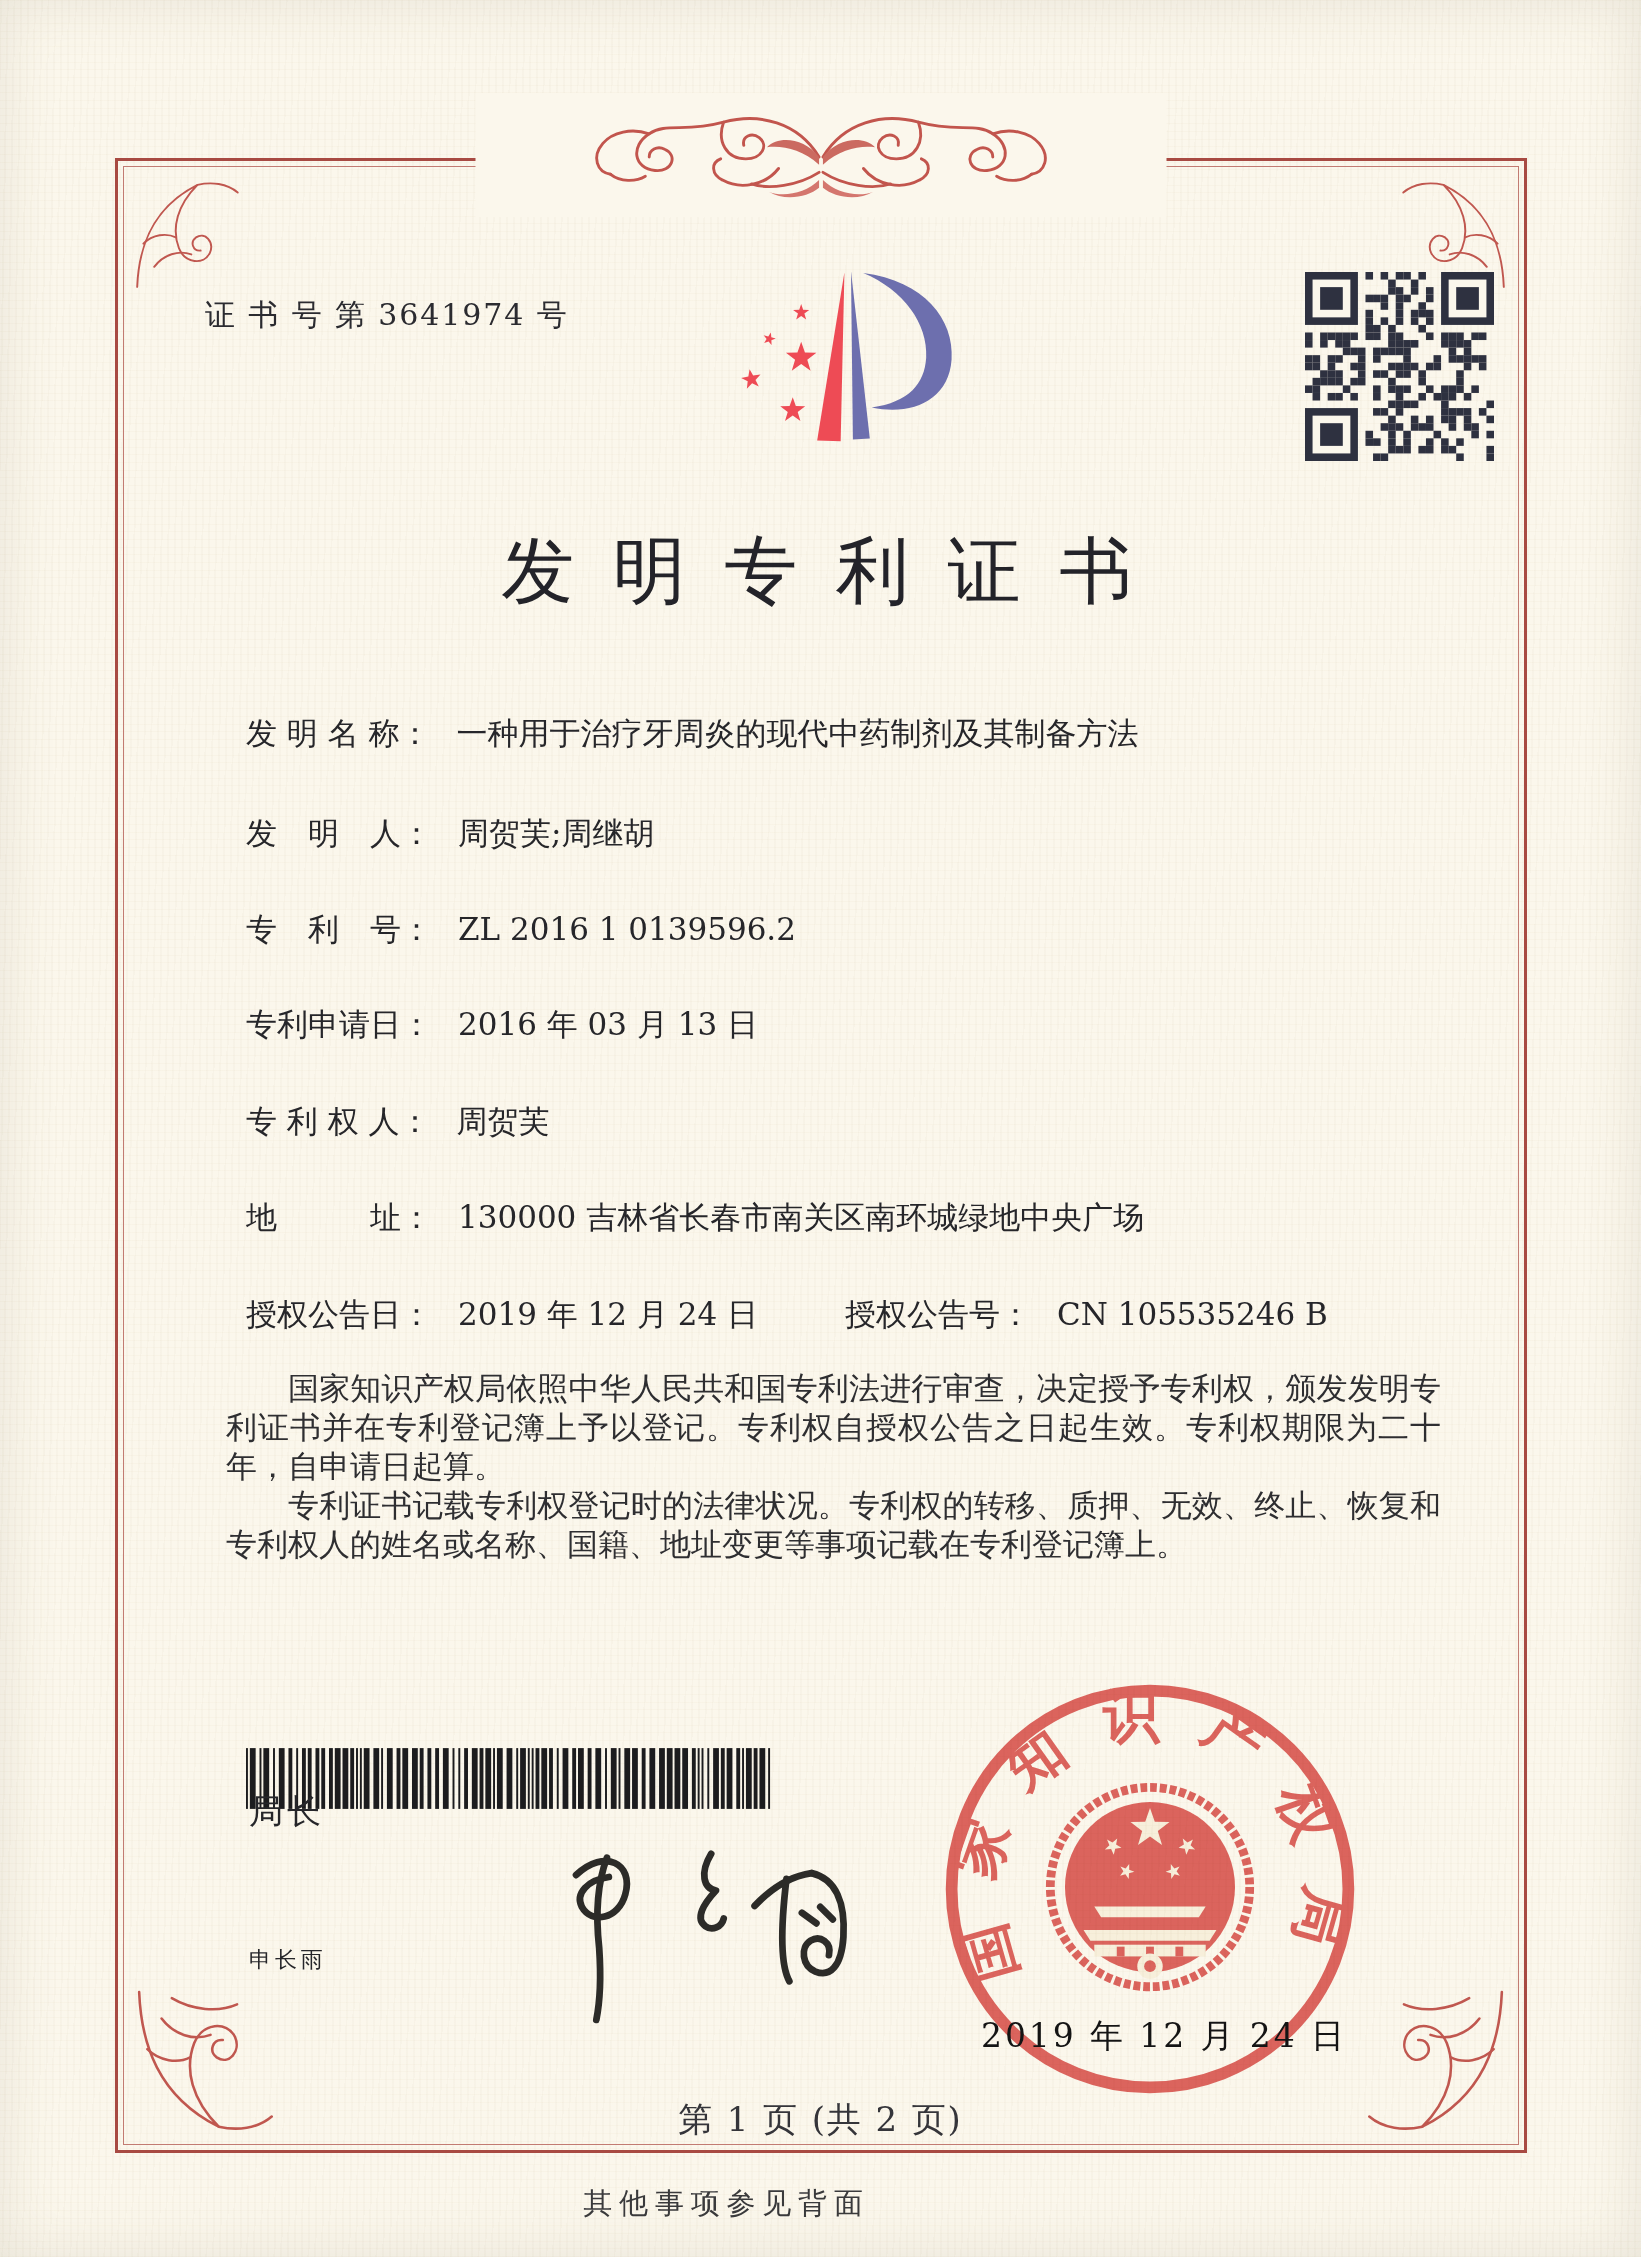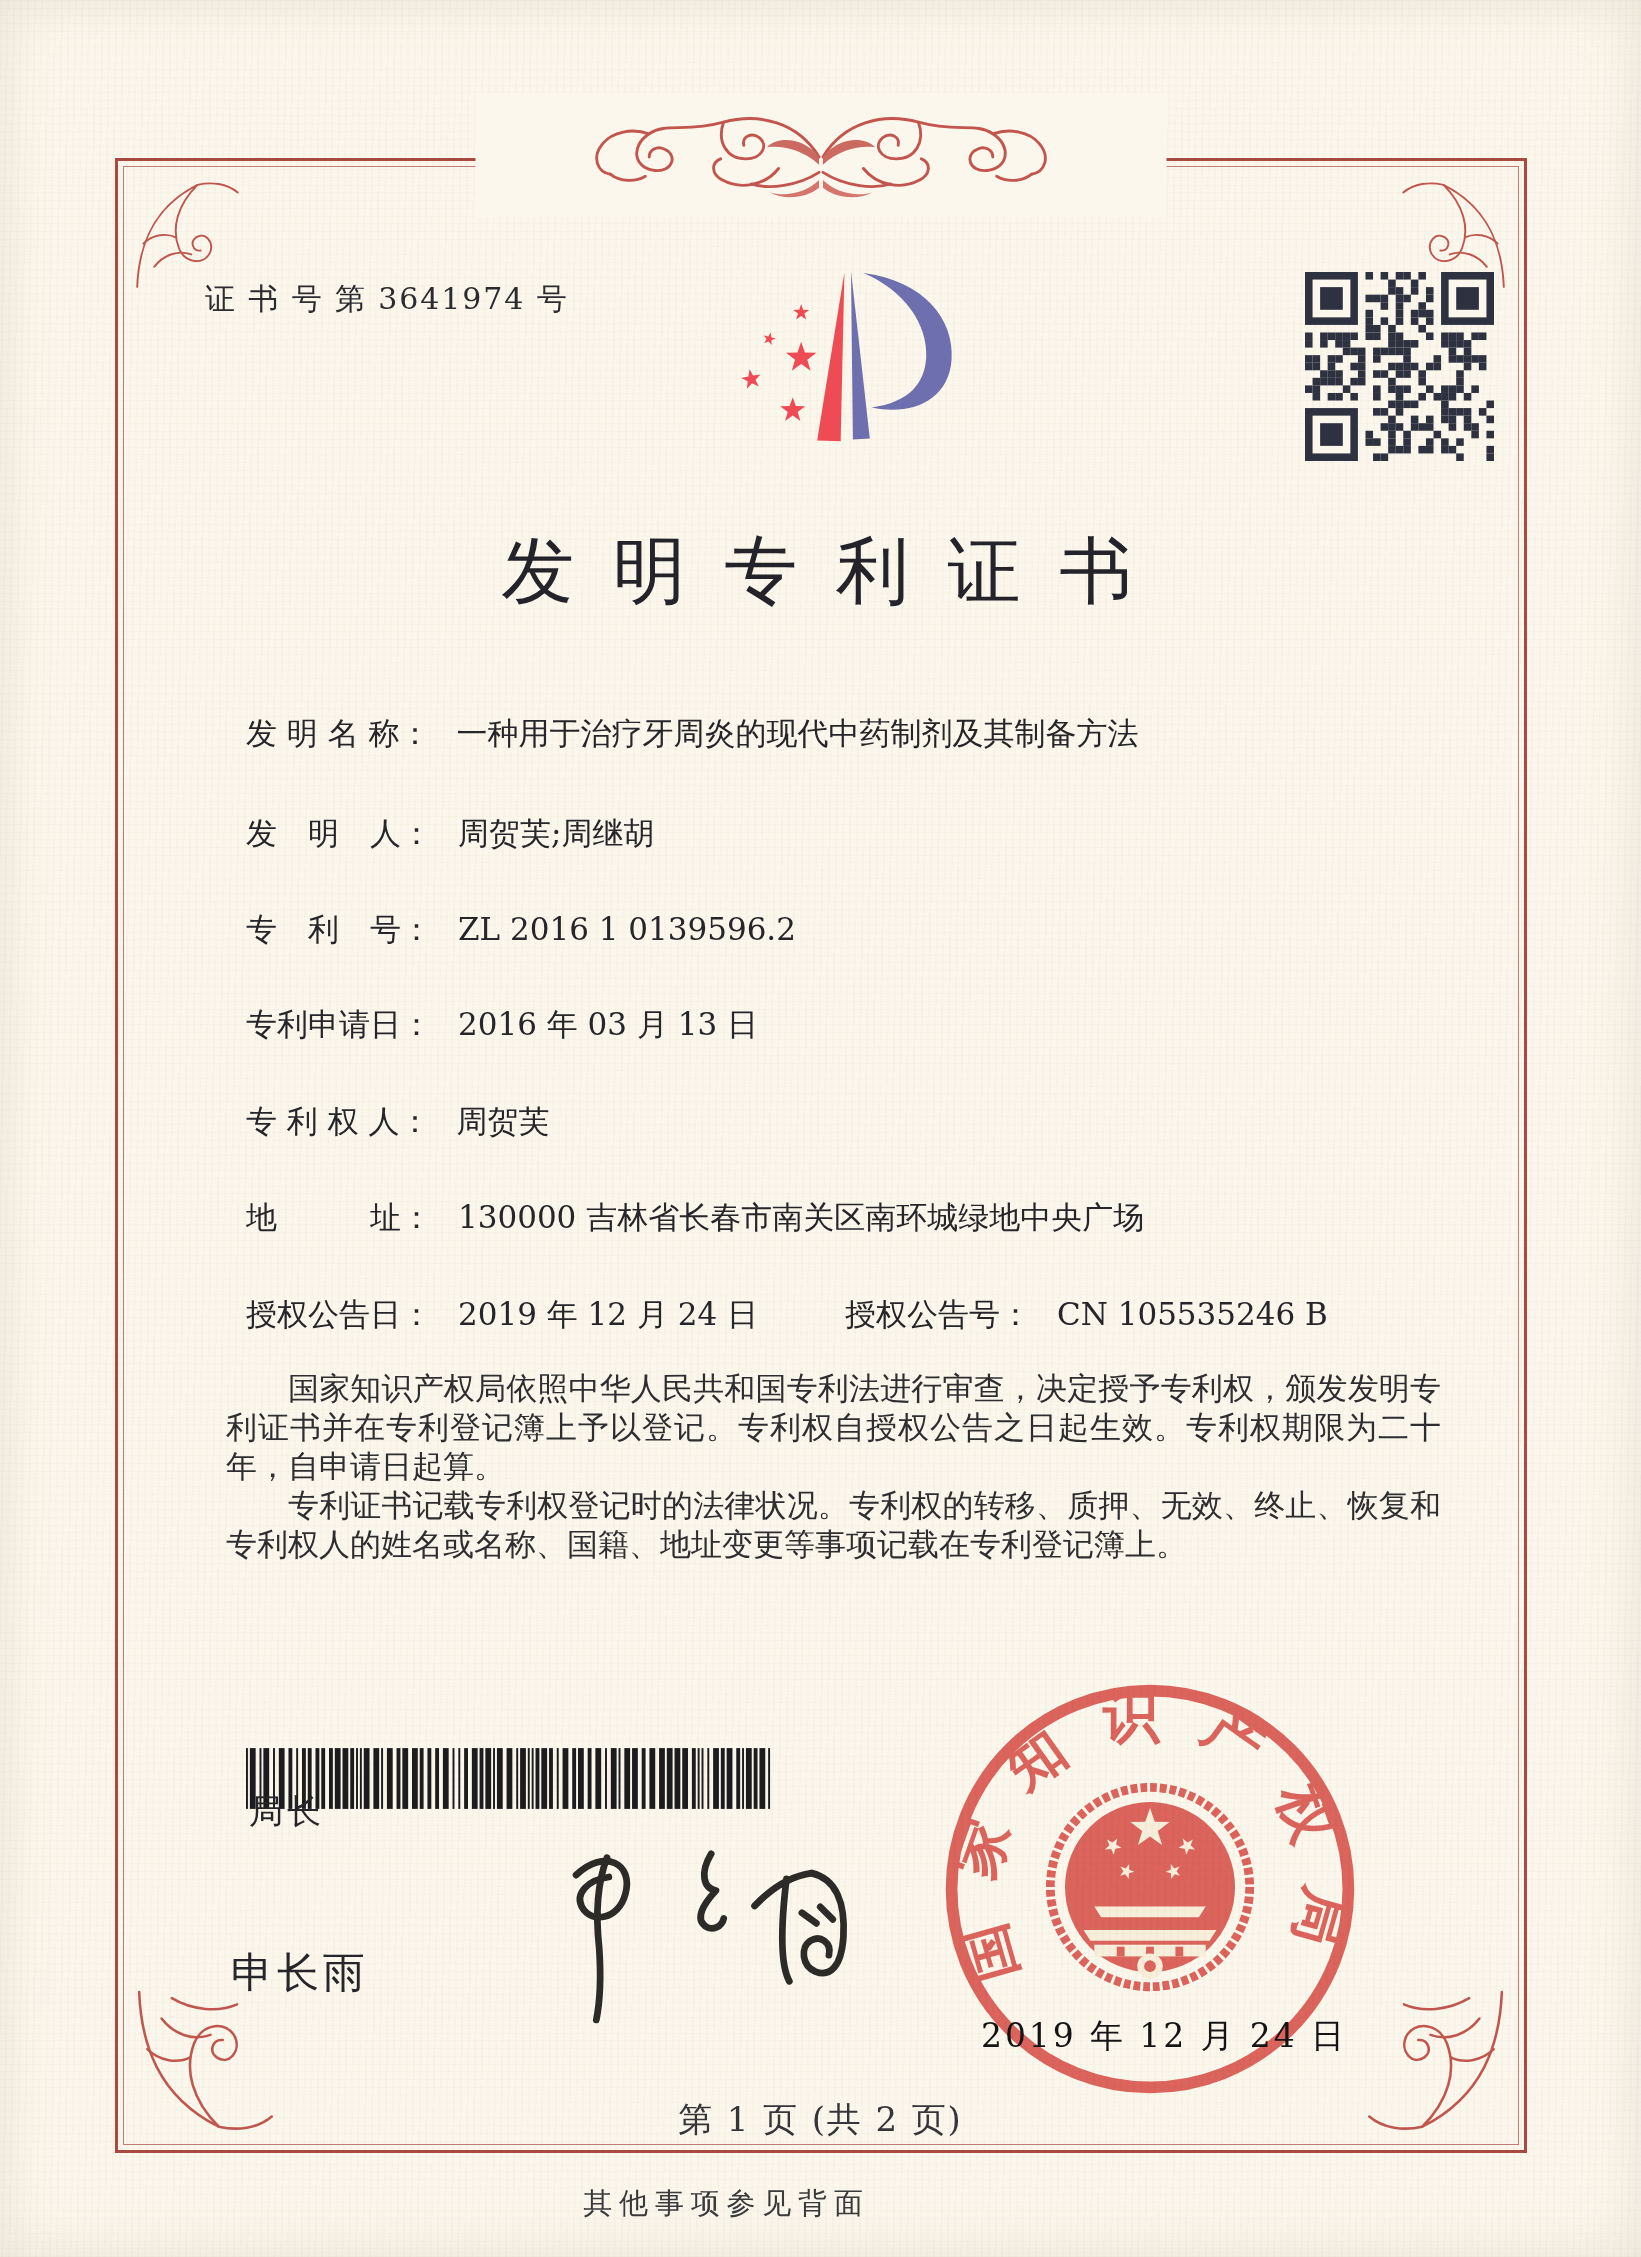--- a/index.html
+++ b/index.html
@@ -40,7 +40,7 @@
   .corner.br{right:131px;bottom:116px;width:153px;height:153px;transform:scale(-1,-1);}
 
   
-  .cert-no{position:absolute;left:205px;top:279px;font-size:30px;letter-spacing:1.9px;color:#2b2b30;}
+  .cert-no{position:absolute;left:205px;top:295px;font-size:30px;letter-spacing:1.9px;color:#2b2b30;}
   .logo{position:absolute;left:710px;top:241px;width:282px;height:224px;}
   .qr{position:absolute;left:1305px;top:272px;width:189px;height:189px;}
   .title{

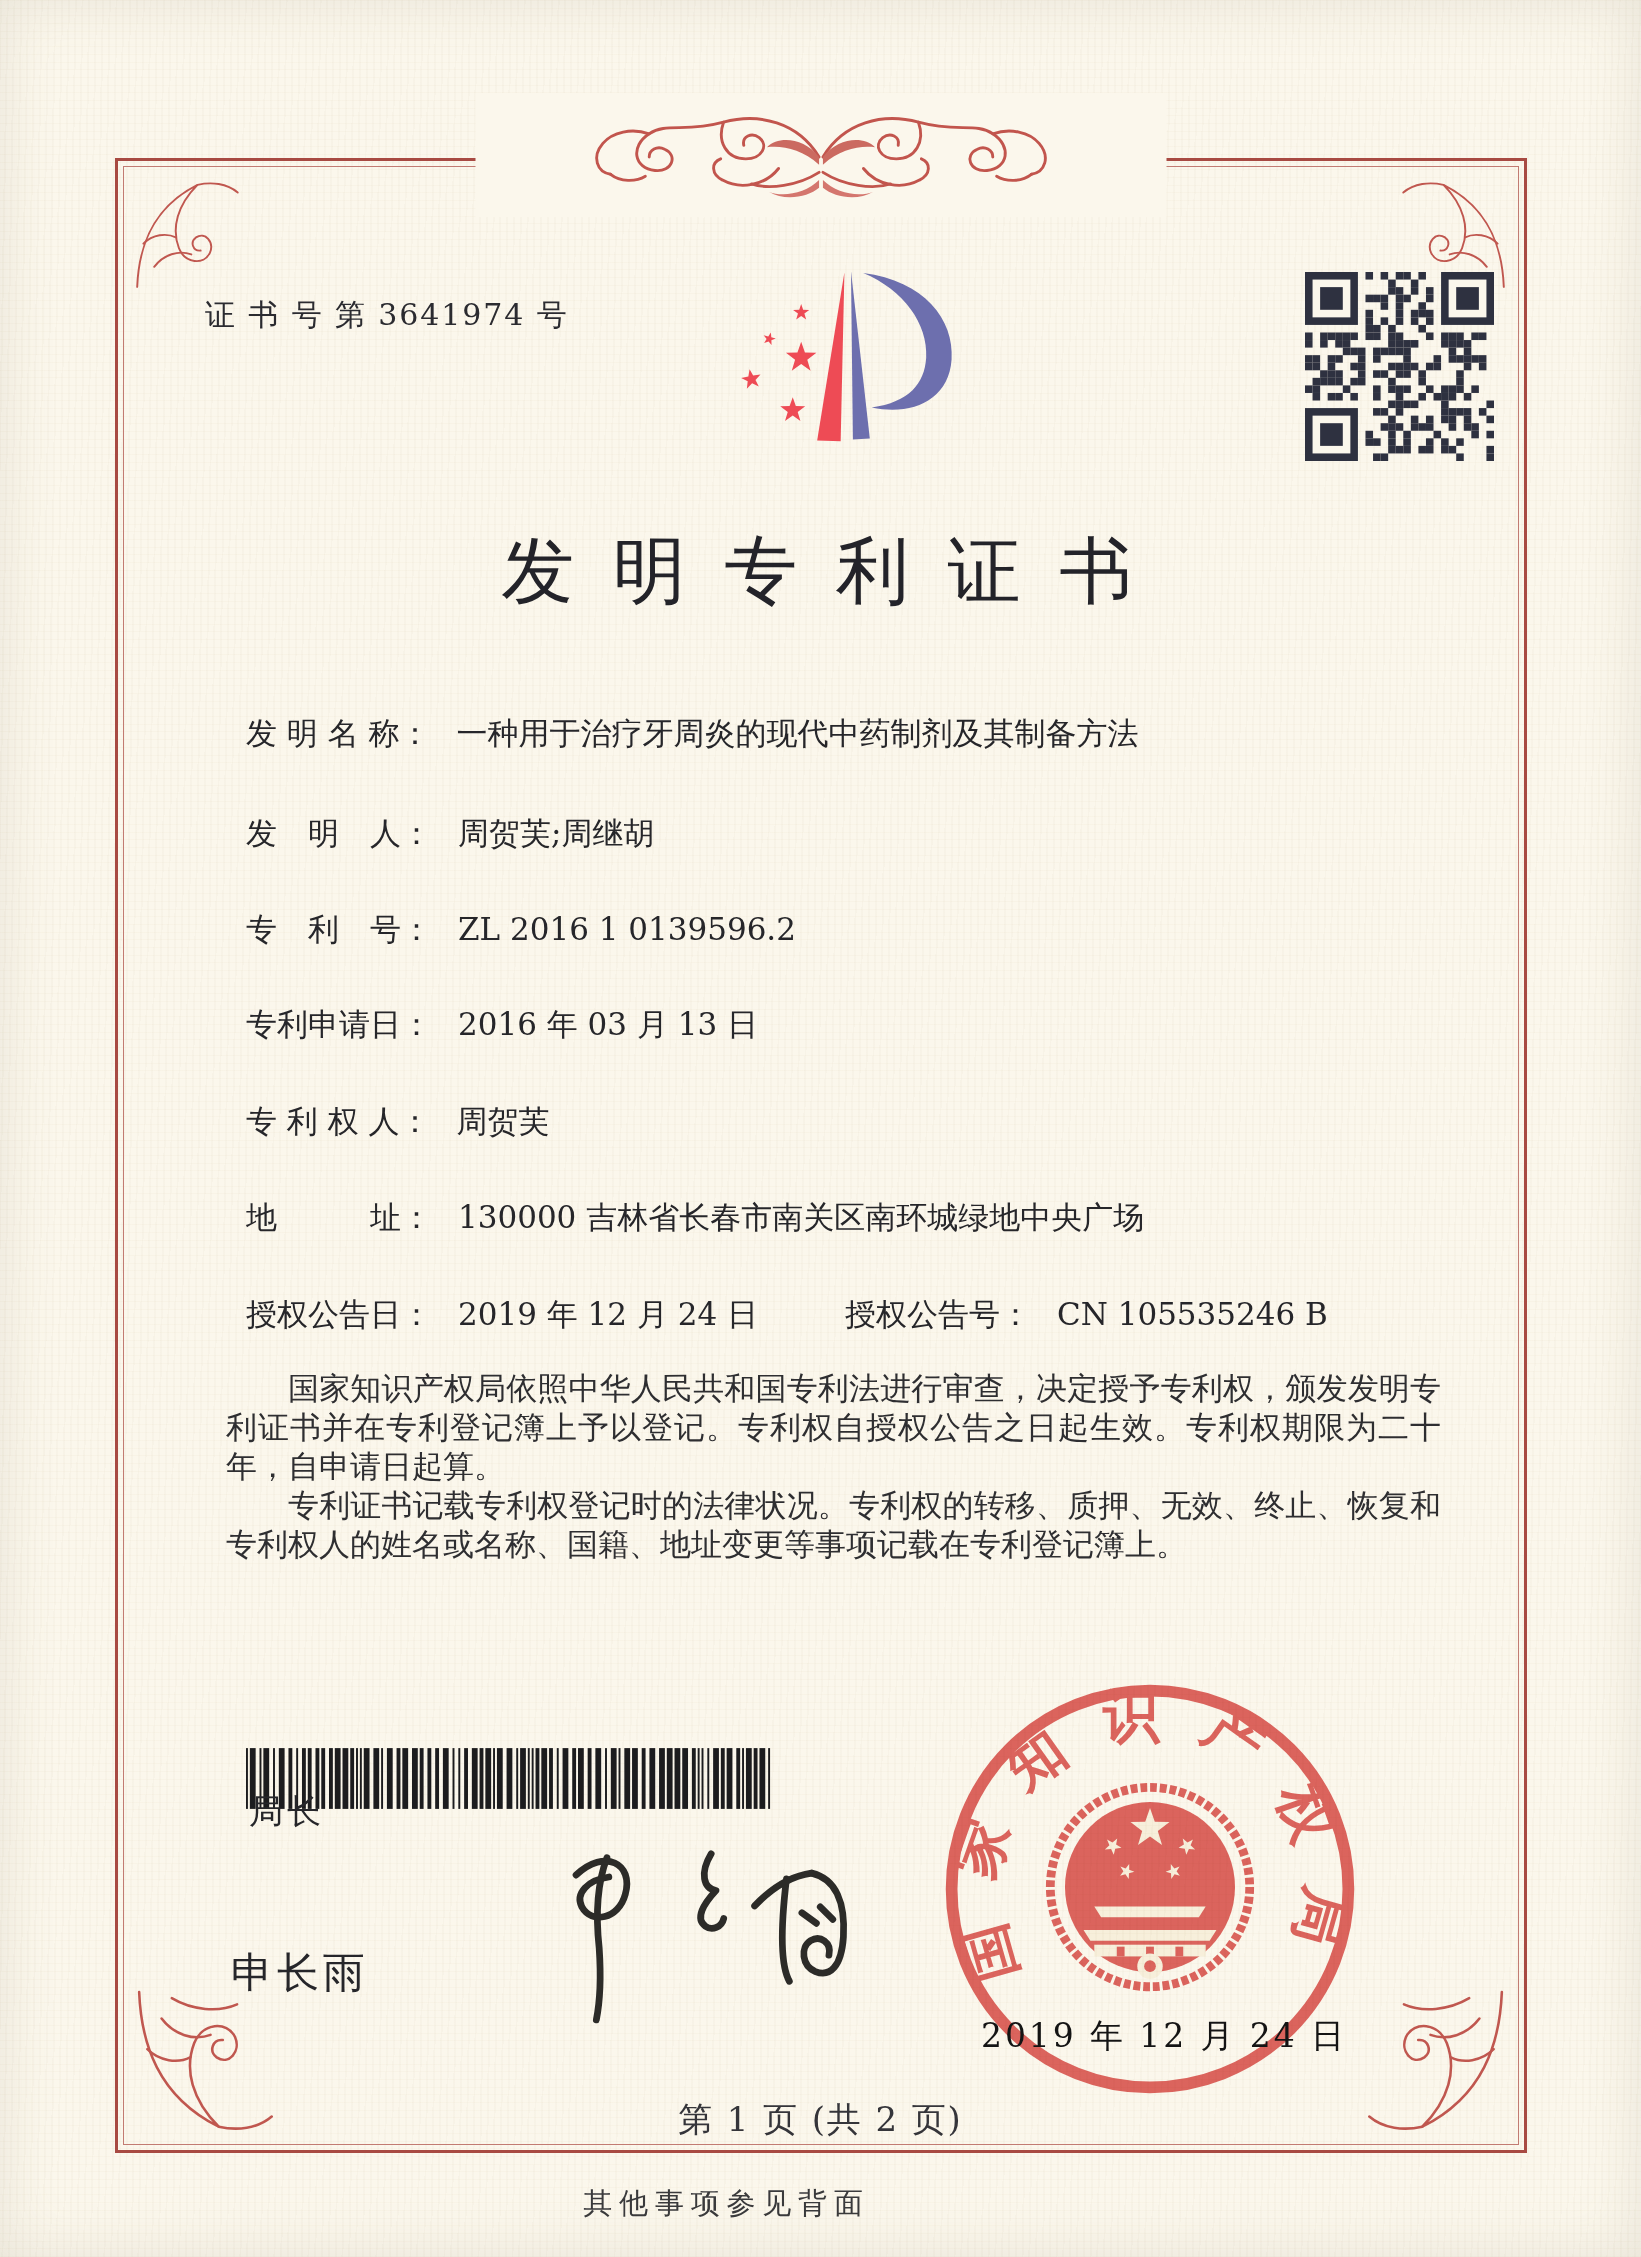--- a/index.html
+++ b/index.html
@@ -63,7 +63,7 @@
   
   .barcode{position:absolute;left:246px;top:1748px;width:526px;height:61px;}
   .officer-title{position:absolute;left:249px;top:1789px;font-size:34px;letter-spacing:3.9px;}
-  .officer-name{position:absolute;left:231px;top:1945px;font-size:42px;letter-spacing:3.9px;}
+  .officer-name{position:absolute;left:249px;top:1945px;font-size:22px;letter-spacing:3.9px;}
   .signature{position:absolute;left:462px;top:1821px;width:425px;height:228px;}
   .seal{position:absolute;left:935px;top:1674px;width:430px;height:430px;opacity:.93;mix-blend-mode:multiply;}
   .seal-date{position:absolute;left:981px;top:2014px;width:348px;font-size:33px;letter-spacing:2.9px;color:#141414;z-index:5;white-space:nowrap;}

